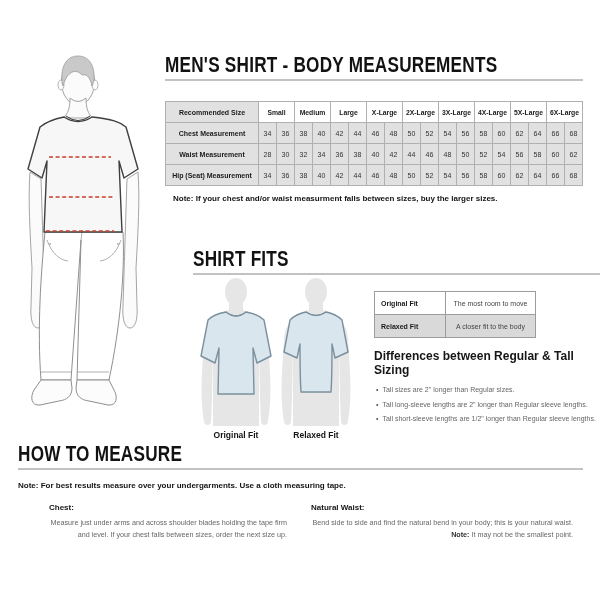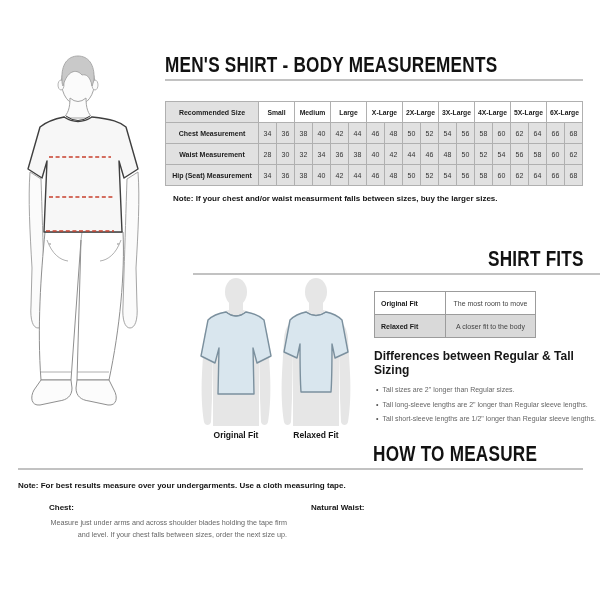--- a/index.html
+++ b/index.html
@@ -7,7 +7,7 @@
           font-family:"Liberation Sans",sans-serif;color:#1a1a1a;}
   .sec{position:absolute;}
   
-  .hd{height:24px;white-space:nowrap;text-align:right;}
+  .hd{height:24px;white-space:nowrap;}
   .hd span{display:inline-block;transform:scaleX(0.78);transform-origin:0 100%;
            font-weight:700;font-size:22px;letter-spacing:0.3px;color:#121212;}
   .rule{height:0;border-top:2px solid #c2c2c2;margin-top:3px;}

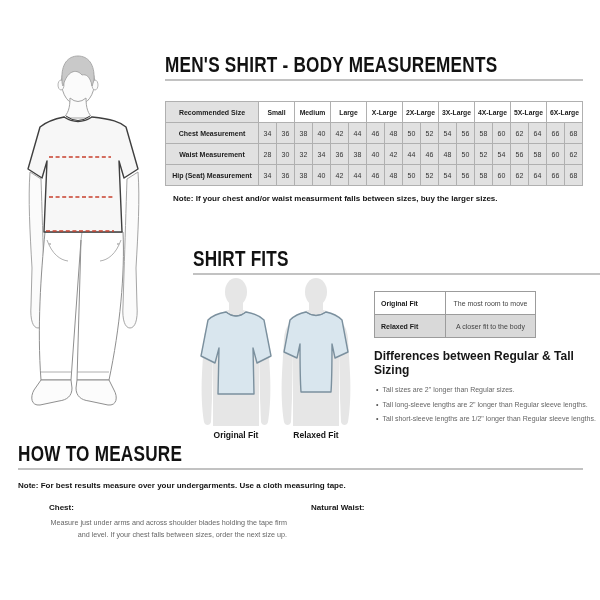--- a/index.html
+++ b/index.html
@@ -231,6 +231,9 @@
 
     <div class="how-col" style="left:262px;width:262px;">
       <h4>Natural Waist:</h4>
+      <p><span>Bend side to side and find the natural bend in your body; this is your natural waist.</span>
+        <strong>Note:</strong>
+        <span>It may not be the smallest point.</span></p>
     </div>
   </section>
 

